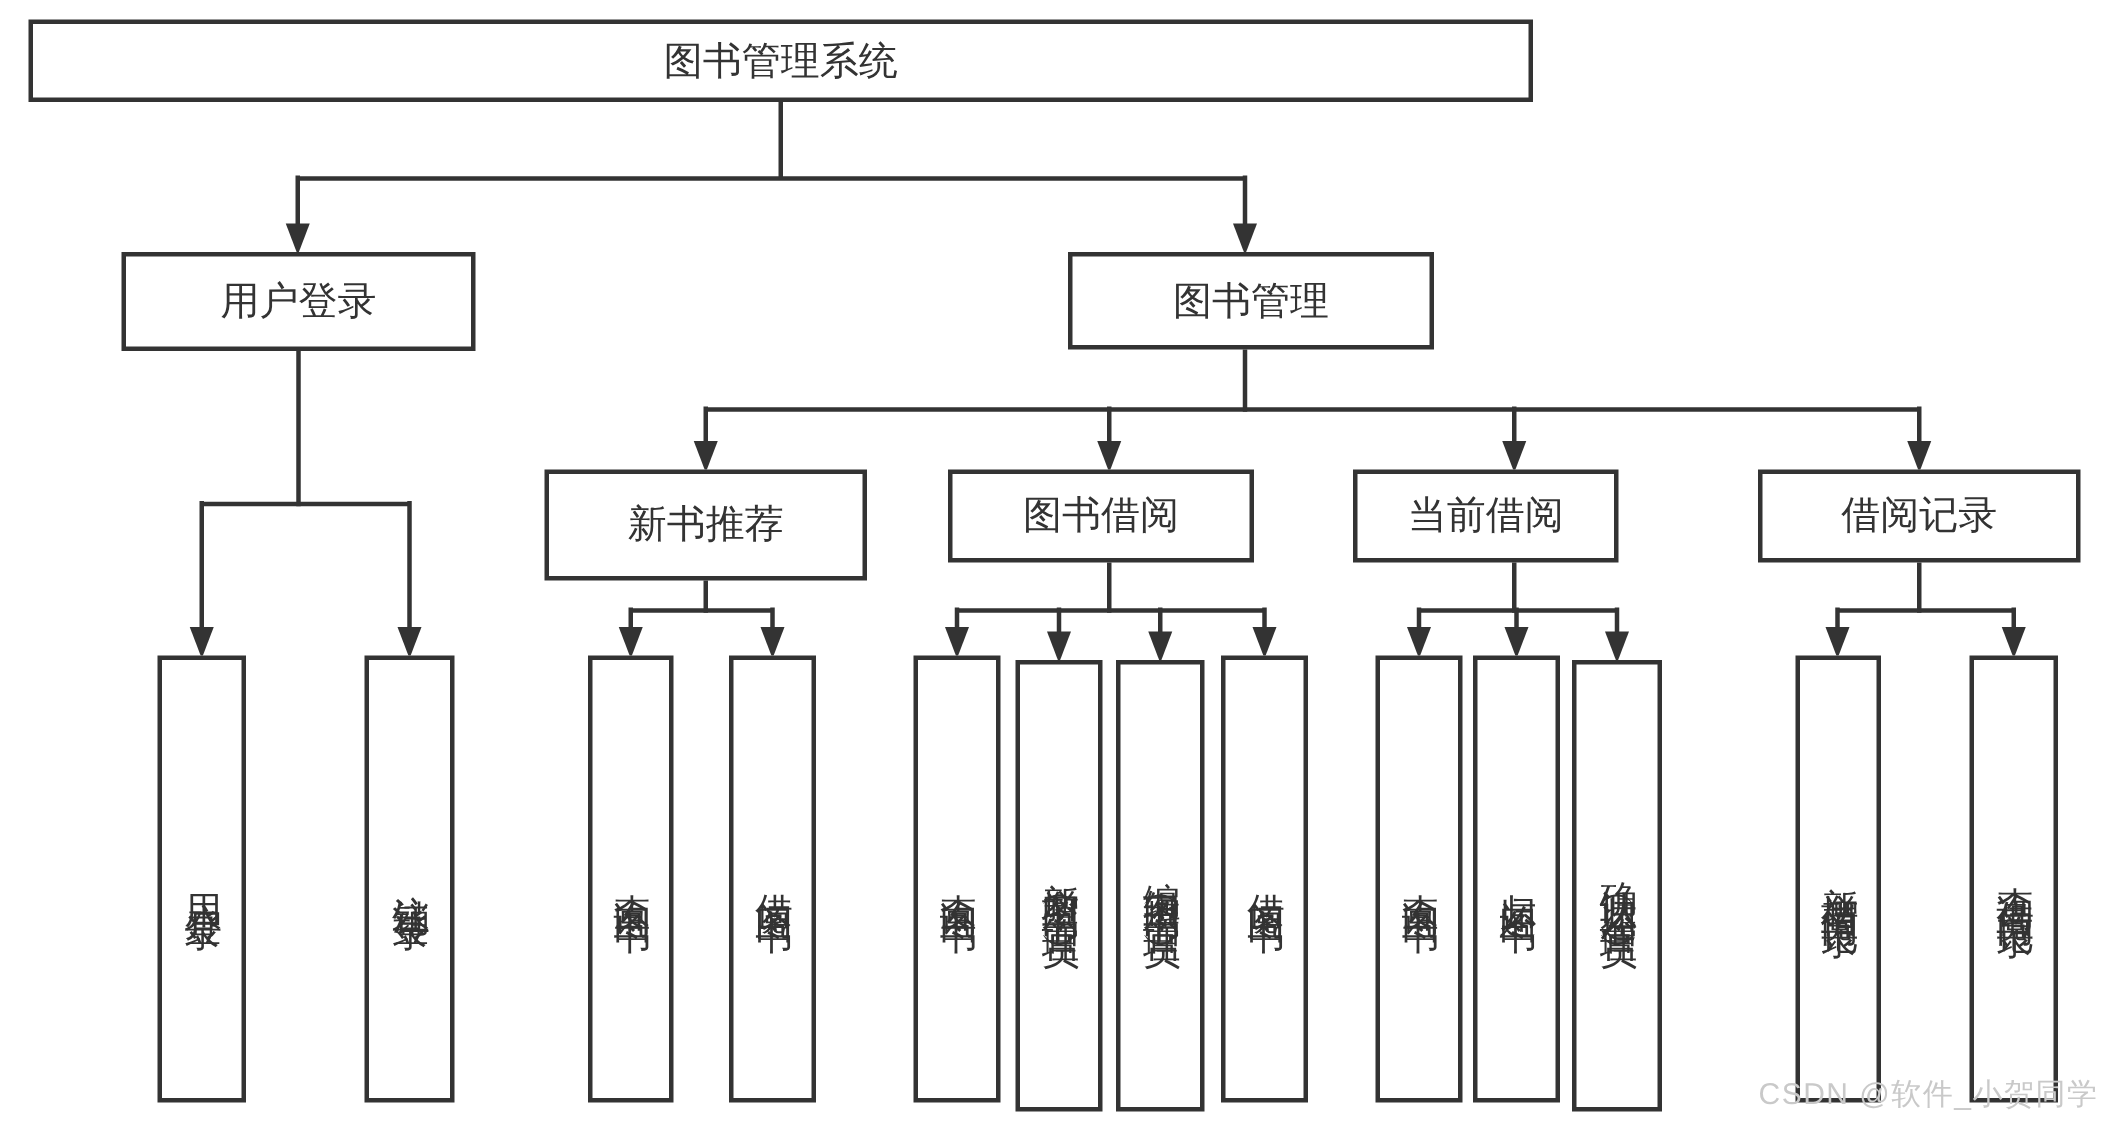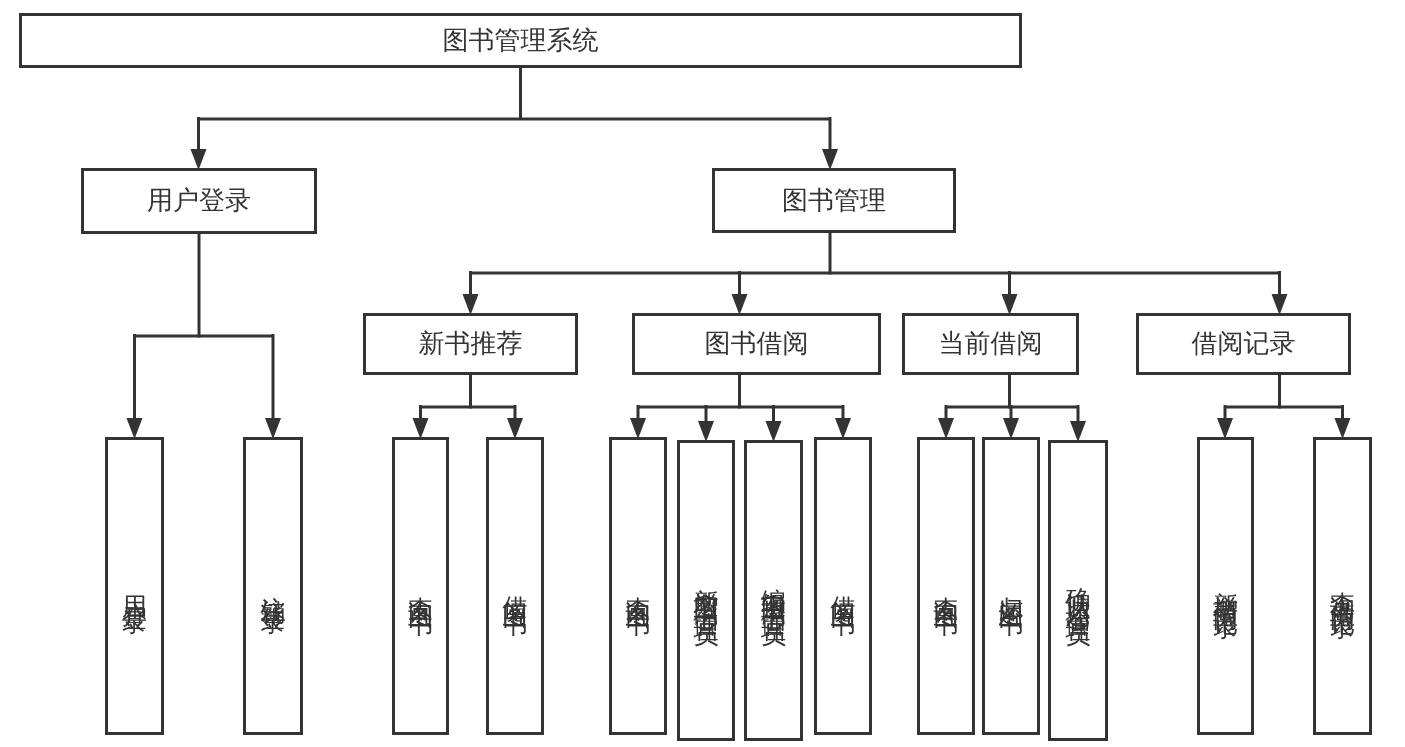--- a/index.html
+++ b/index.html
@@ -136,7 +136,7 @@
   <div class="box" style="left:81px; top:168px; width:236px; height:66px;">用户登录</div>
   <div class="box" style="left:712px; top:168px; width:244px; height:65px;">图书管理</div>
 
-  <div class="box" style="left:363px; top:313px; width:215px; height:62px;text-align:center;">新书推荐</div>
+  <div class="box" style="left:363px; top:313px; width:215px; height:74px;text-align:center;">新书推荐</div>
   <div class="box" style="left:632px; top:313px; width:249px; height:62px;">图书借阅</div>
   <div class="box" style="left:902px; top:313px; width:177px; height:62px;">当前借阅</div>
   <div class="box" style="left:1136px; top:313px; width:215px; height:62px;">借阅记录</div>

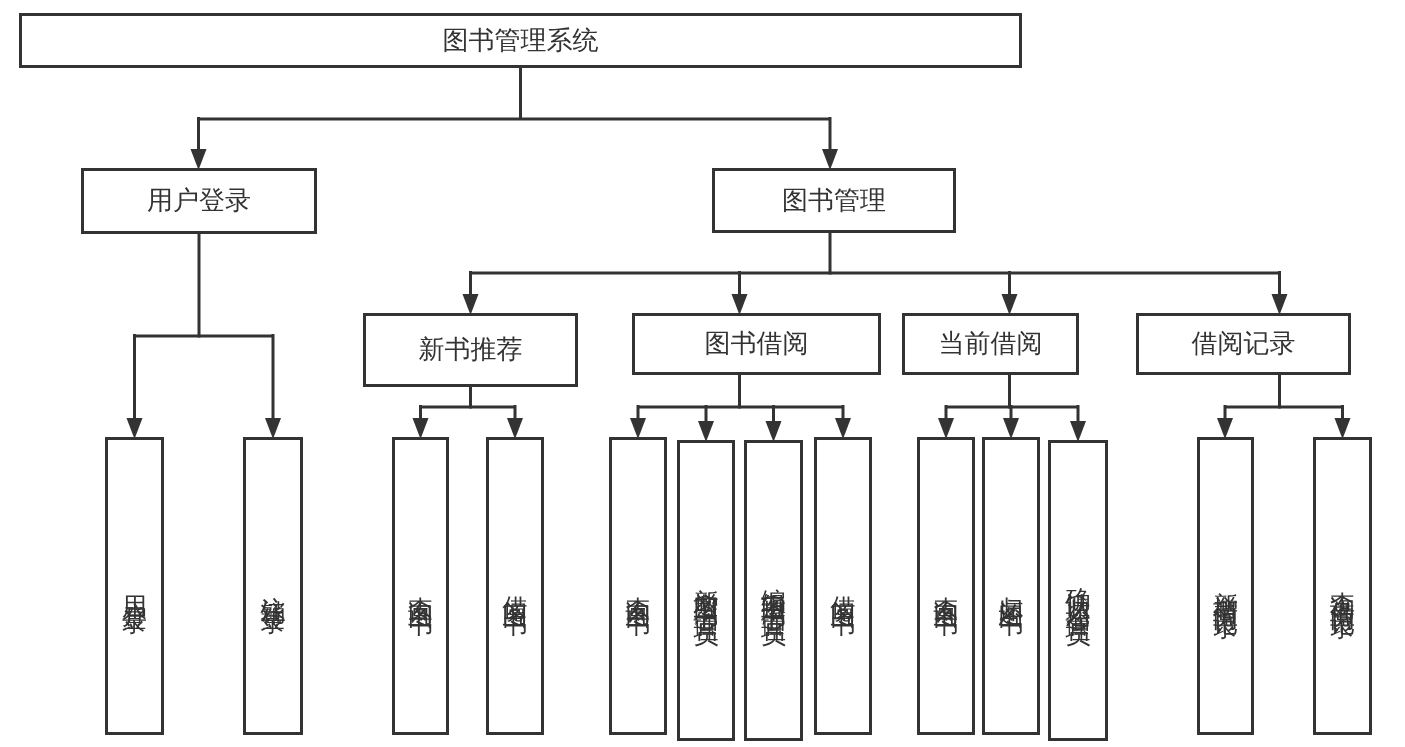--- a/index.html
+++ b/index.html
@@ -137,7 +137,7 @@
   <div class="box" style="left:712px; top:168px; width:244px; height:65px;">图书管理</div>
 
   <div class="box" style="left:363px; top:313px; width:215px; height:74px;text-align:center;">新书推荐</div>
-  <div class="box" style="left:632px; top:313px; width:249px; height:62px;">图书借阅</div>
+  <div class="box" style="left:632px; top:313px; width:204px; height:62px;">图书借阅</div>
   <div class="box" style="left:902px; top:313px; width:177px; height:62px;">当前借阅</div>
   <div class="box" style="left:1136px; top:313px; width:215px; height:62px;">借阅记录</div>
 

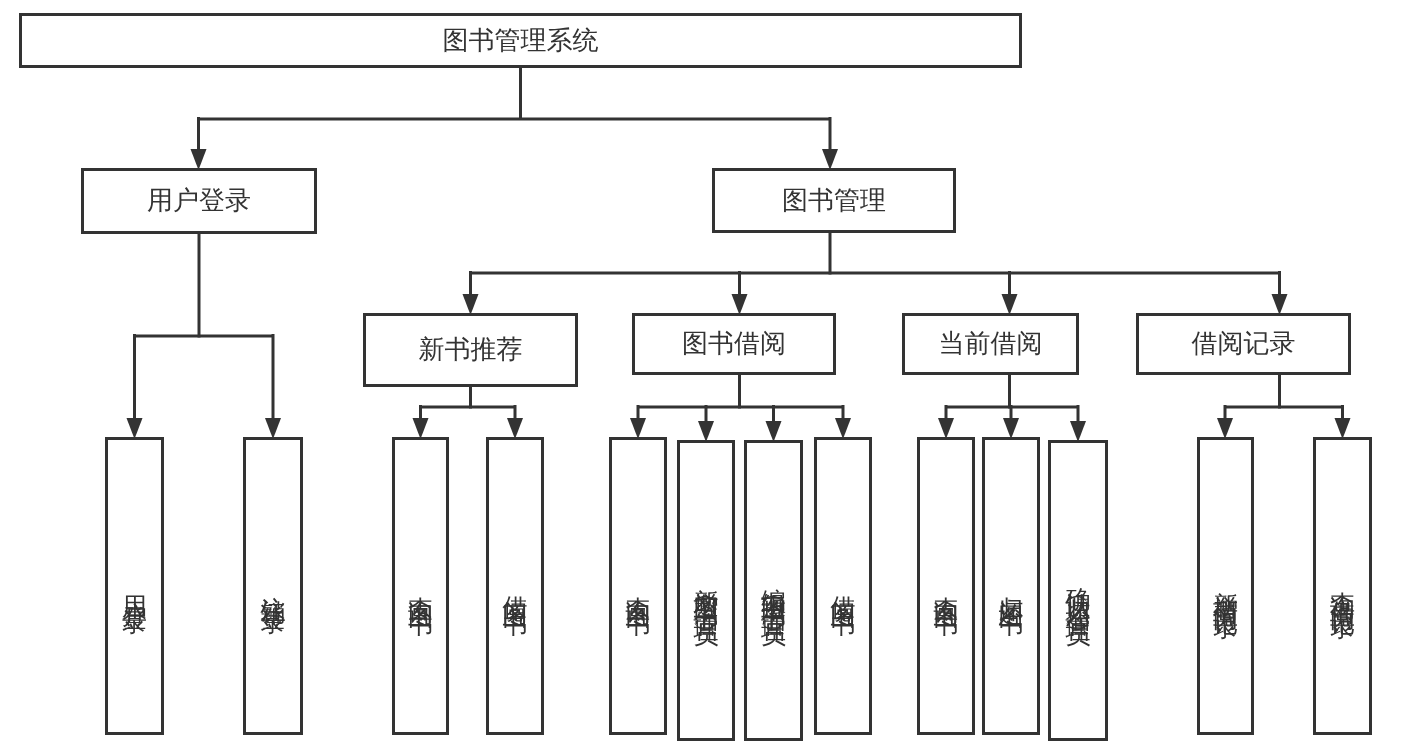--- a/index.html
+++ b/index.html
@@ -139,7 +139,7 @@
   <div class="box" style="left:363px; top:313px; width:215px; height:74px;text-align:center;">新书推荐</div>
   <div class="box" style="left:632px; top:313px; width:204px; height:62px;">图书借阅</div>
   <div class="box" style="left:902px; top:313px; width:177px; height:62px;">当前借阅</div>
-  <div class="box" style="left:1136px; top:313px; width:215px; height:62px;">借阅记录</div>
+  <div class="box" style="left:1172px; top:313px; width:215px; height:62px;">借阅记录</div>
 
   <div class="box vbox" style="left:105px; top:437px; width:59px; height:298px;">
     <span>用户登录</span>

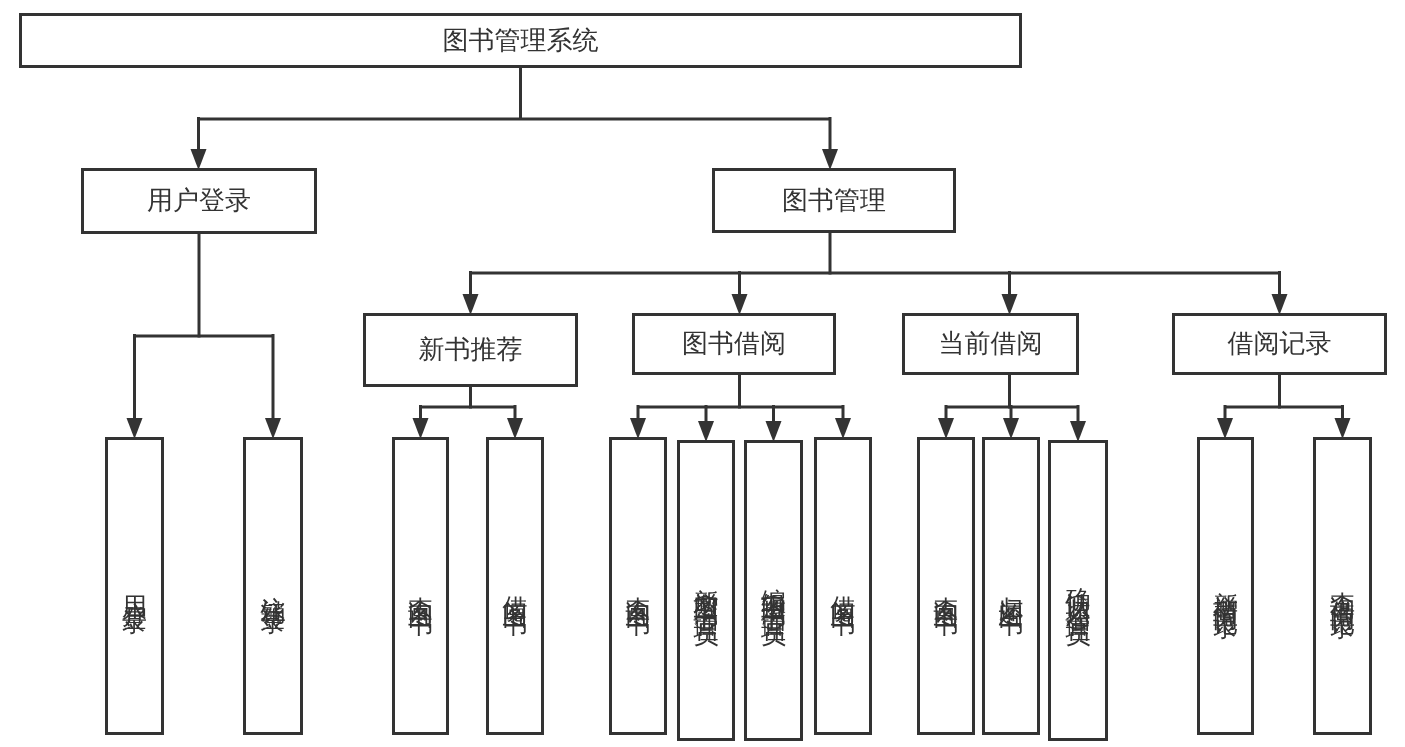--- a/index.html
+++ b/index.html
@@ -185,6 +185,7 @@
     <span>查询借阅记录</span>
   </div>
 
+  <div class="watermark">CSDN @软件_小贺同学</div>
 
 </div>
 

